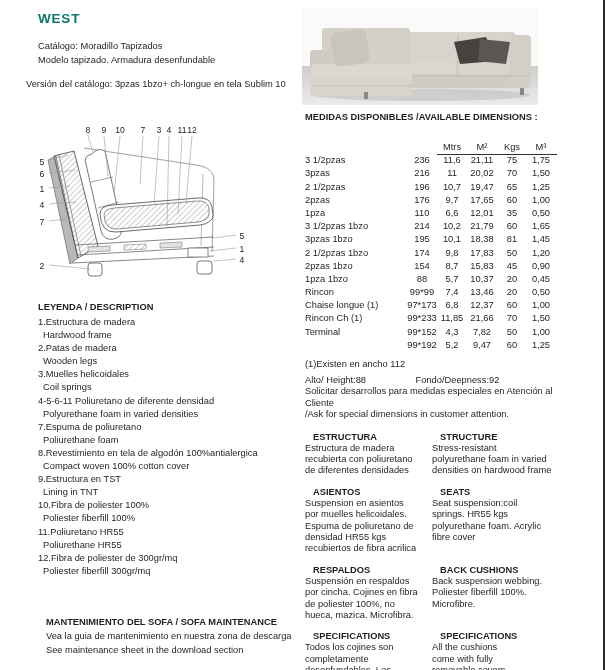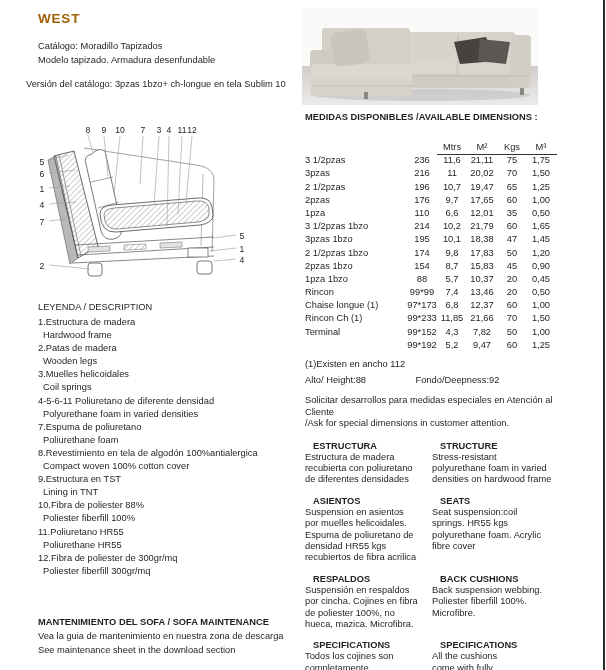--- a/index.html
+++ b/index.html
@@ -12,7 +12,7 @@
   .right-border { position:absolute; left:603px; top:0; width:2px; height:670px; background:#2b2b2b; }
 
   
-  .hdr-title { position:absolute; left:38px; top:11px; font-size:13.5px; font-weight:bold; letter-spacing:0.8px; color:#a16207; }
+  .hdr-title { position:absolute; left:38px; top:11px; font-size:13.5px; font-weight:bold; letter-spacing:0.8px; color:#0f766e; }
   .hdr-cat   { position:absolute; left:38px; top:40px; line-height:13.5px; }
   .hdr-ver   { position:absolute; left:26px; top:79px; }
 

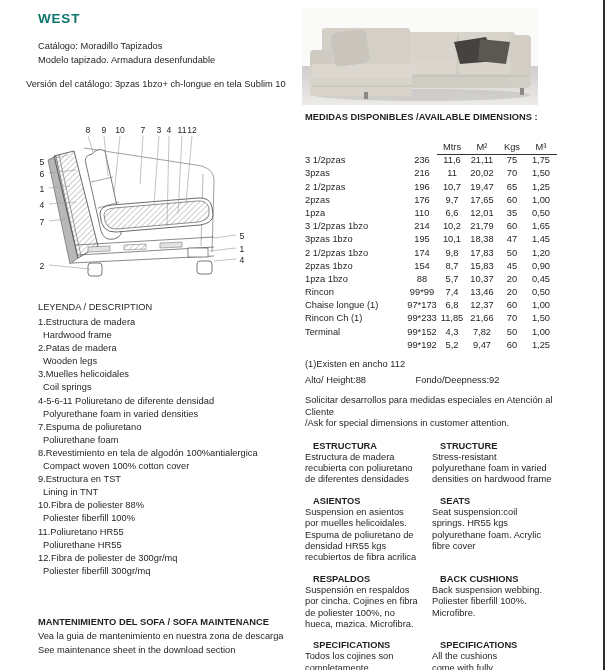--- a/index.html
+++ b/index.html
@@ -254,7 +254,7 @@
           <span class="c num">195</span>
           <span class="c num">10,1</span>
           <span class="c num">18,38</span>
-          <span class="c num">47</span>
+          <span class="c num">81</span>
           <span class="c num">1,45</span>
         </div>
 

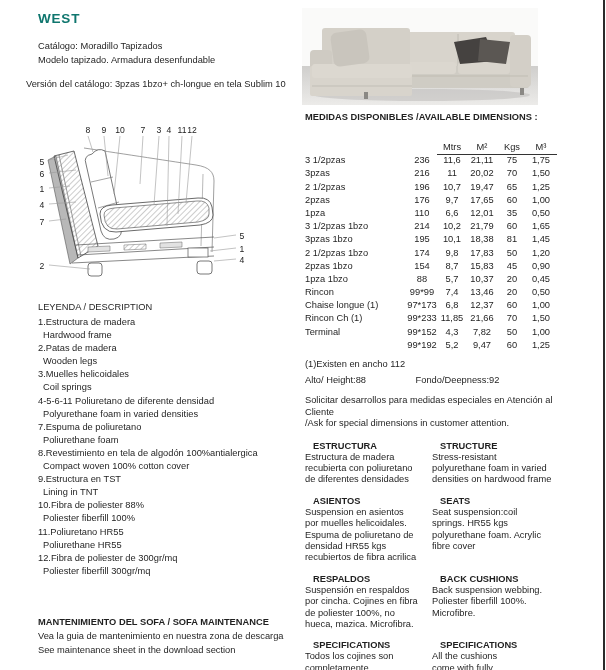--- a/index.html
+++ b/index.html
@@ -45,7 +45,7 @@
 
   
   .legend { position:absolute; left:38px; top:300px; width:268px; }
-  .leg-title { font-weight:normal; line-height:15px; margin-bottom:1px; }
+  .leg-title { font-weight:bold; line-height:15px; margin-bottom:1px; }
   .leg-es { line-height:13.1px; }
   .leg-en { line-height:13.1px; padding-left:5px; }
 

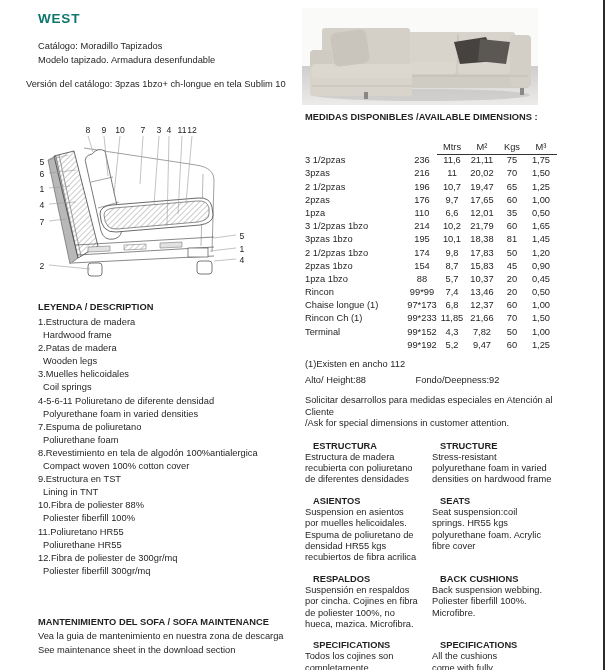--- a/index.html
+++ b/index.html
@@ -35,7 +35,7 @@
   .footnote { margin-top:6px; line-height:12px; }
   .hd-row { margin-top:4px; line-height:12px; }
   .hd-row .depth { display:inline-block; margin-left:47px; }
-  .notes { margin-top:9px; line-height:11.5px; }
+  .notes { margin-top:0; line-height:11.5px; }
   .prewrap { white-space:pre-line; }
 
   .sections { margin-top:10px; }

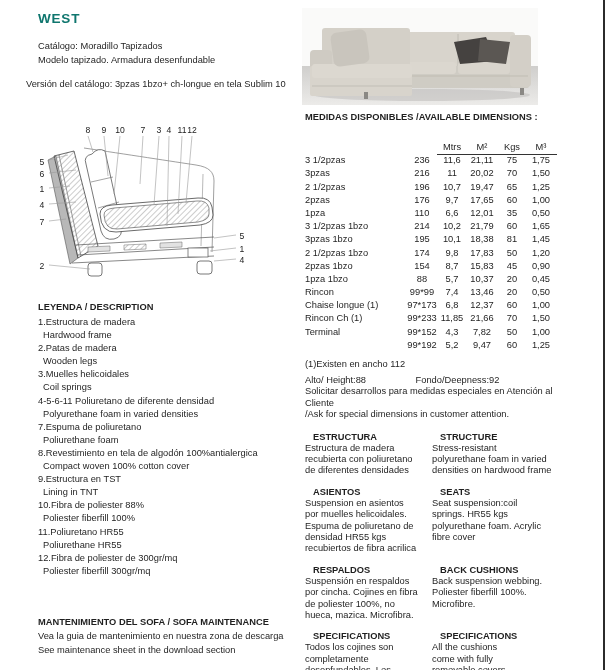--- a/index.html
+++ b/index.html
@@ -451,7 +451,7 @@
         </div>
 
         <div class="leg-item">
-          <div class="leg-es">10.Fibra de poliester 88%</div>
+          <div class="leg-es">10.Fibra de poliester 100%</div>
           <div class="leg-en">Poliester fiberfill 100%</div>
         </div>
 

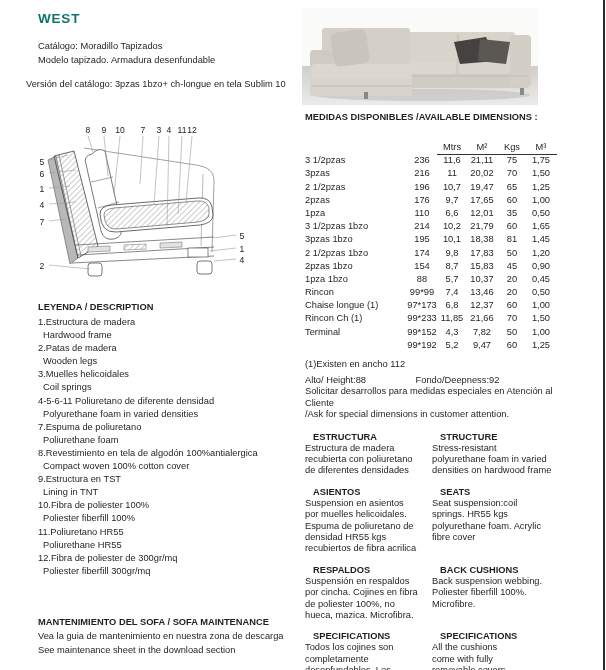--- a/index.html
+++ b/index.html
@@ -50,7 +50,7 @@
   .leg-en { line-height:13.1px; padding-left:5px; }
 
   
-  .maint { position:absolute; left:38px; top:614px; width:300px; }
+  .maint { position:absolute; left:46px; top:614px; width:300px; }
   .maint-title { font-weight:bold; line-height:16px; }
   .maint-line { line-height:13.5px; }
 </style>

